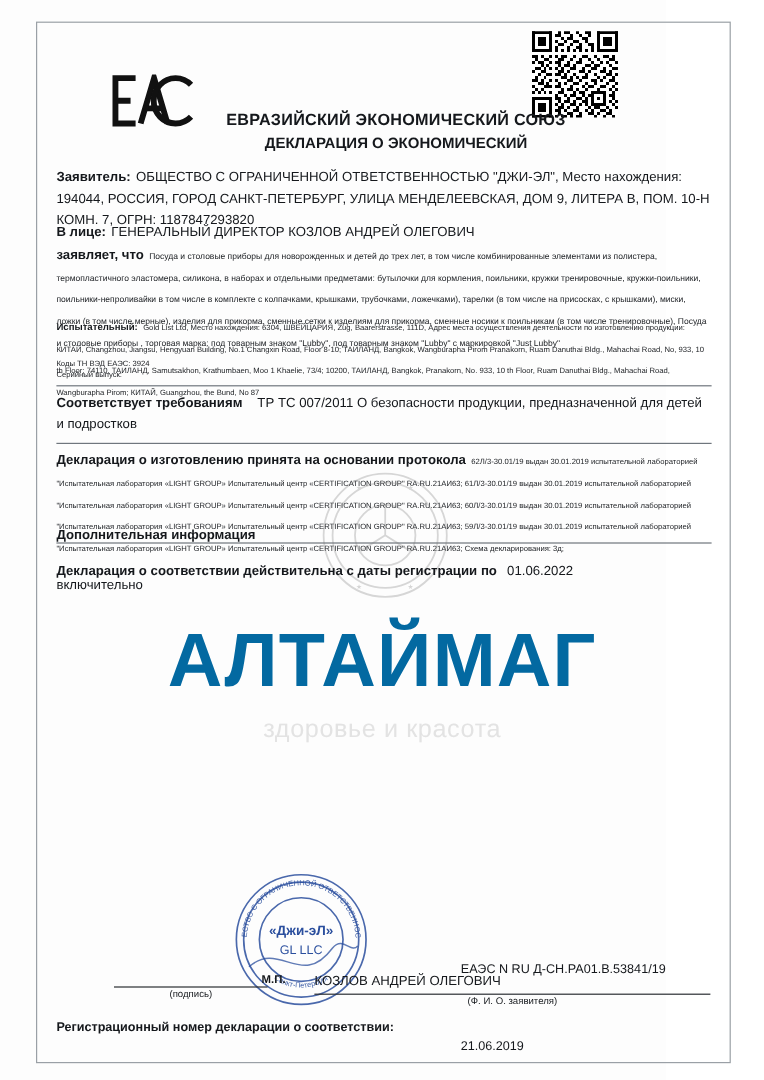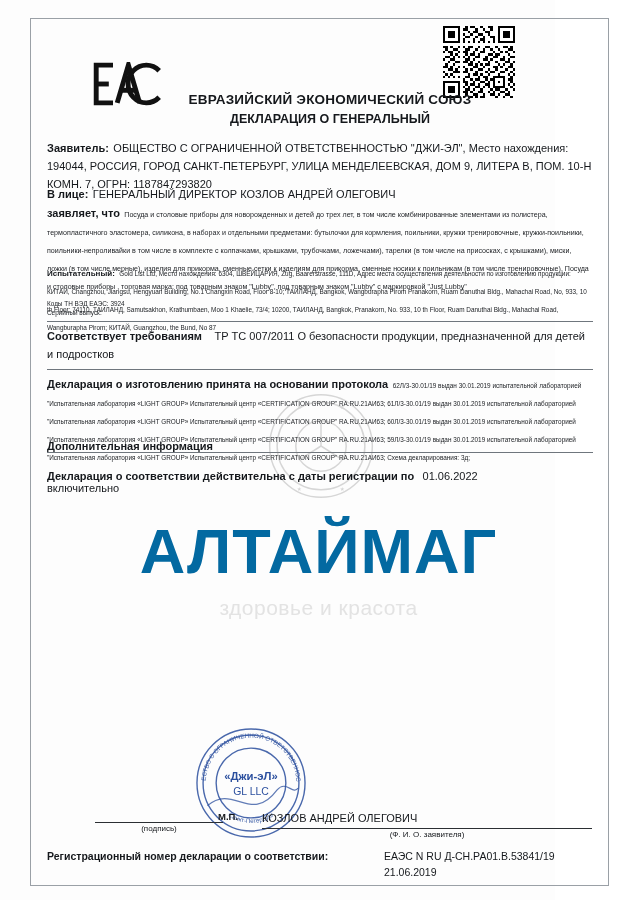--- a/index.html
+++ b/index.html
@@ -429,7 +429,7 @@
   </div>
 
   <div class="title1">ЕВРАЗИЙСКИЙ ЭКОНОМИЧЕСКИЙ СОЮЗ</div>
-  <div class="title2">ДЕКЛАРАЦИЯ О ГЕНЕРАЛЬНЫЙ</div>
+  <div class="title2">ДЕКЛАРАЦИЯ О ЭКОНОМИЧЕСКИЙ</div>
 
   <div class="block" style="top:138px;">
     <span class="lbl">Заявитель:</span>

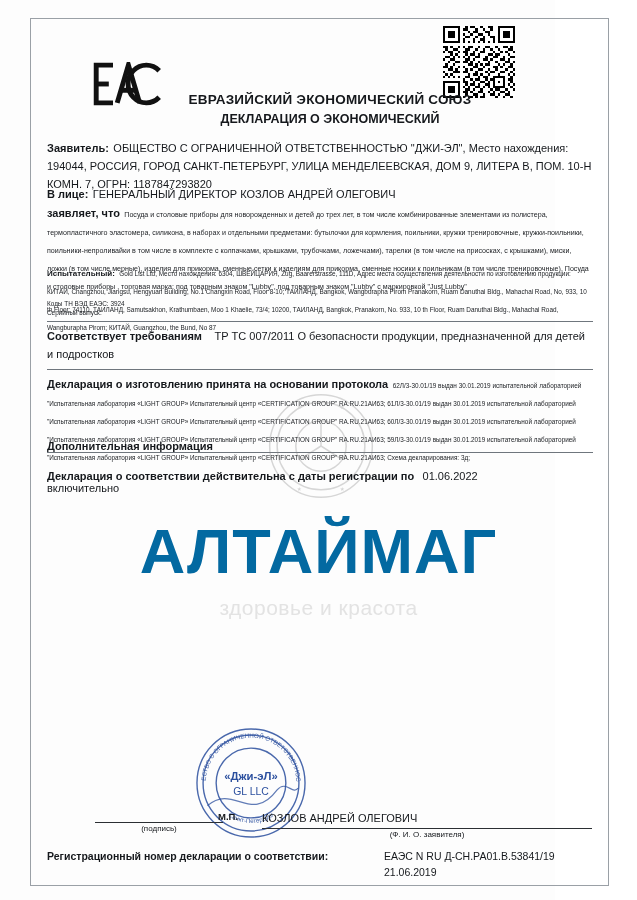--- a/index.html
+++ b/index.html
@@ -533,7 +533,7 @@
   <div class="small-cap" style="position:absolute; left:262px; top:830px; width:330px;">(Ф. И. О. заявителя)</div>
 
   <div class="f-lbl" style="left:47px; top:850px;">Регистрационный номер декларации о соответствии:</div>
-  <div class="f-val" style="left:384px; top:850px;">ЕАЭС N RU Д-CH.РА01.В.53841/19</div>
+  <div class="f-val" style="left:384px; top:802px;">ЕАЭС N RU Д-CH.РА01.В.53841/19</div>
 
   <div class="f-val" style="left:384px; top:866px;">21.06.2019</div>
 

